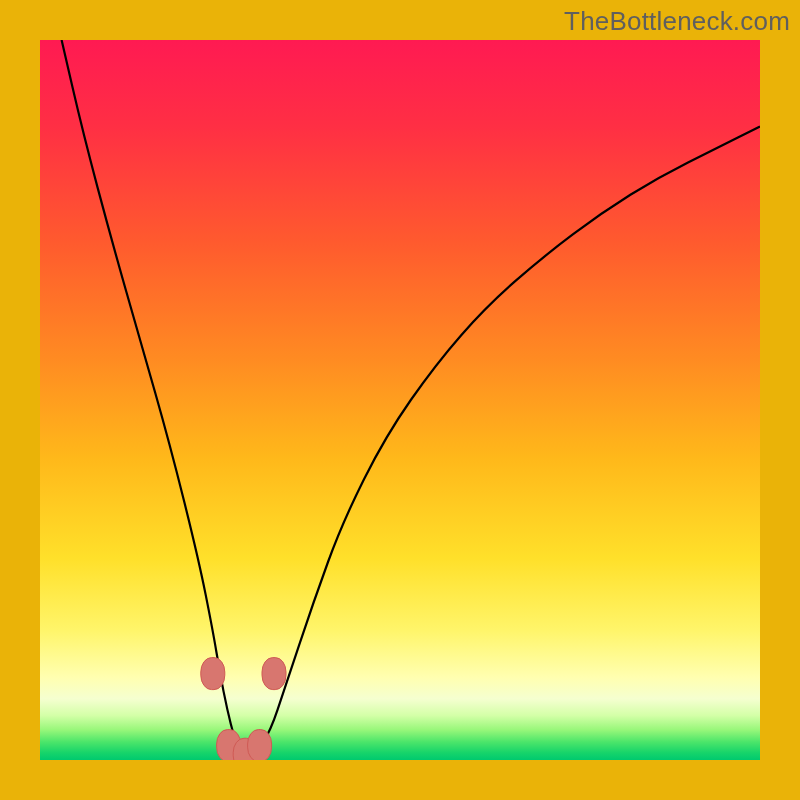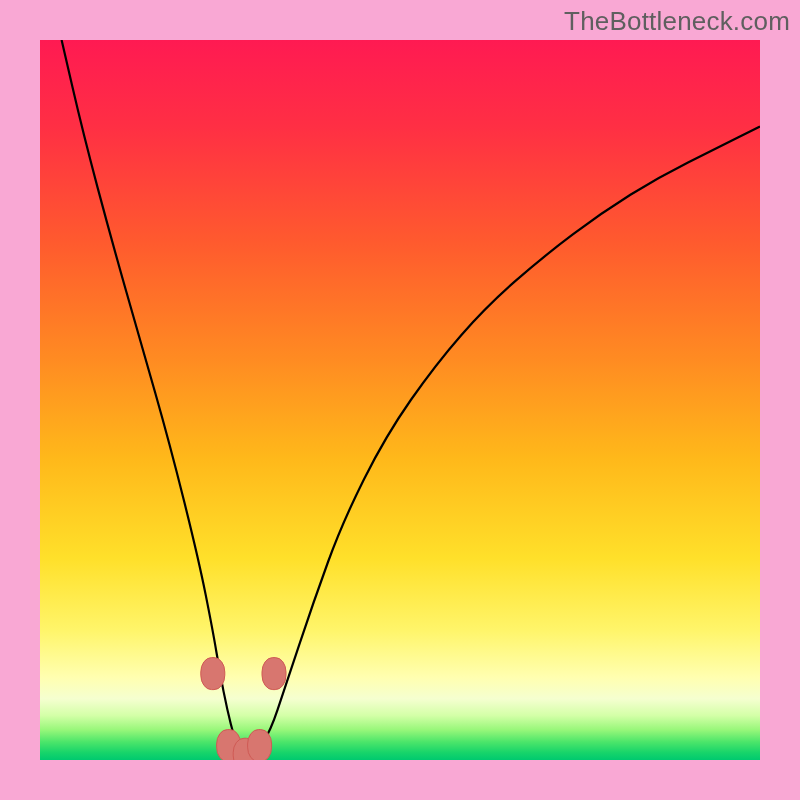--- a/index.html
+++ b/index.html
@@ -15,7 +15,7 @@
     position: relative;
     width: 800px;
     height: 800px;
-    background: #f9a8d4;
+    background: #eab308;
   }
   .watermark {
     position: absolute;

